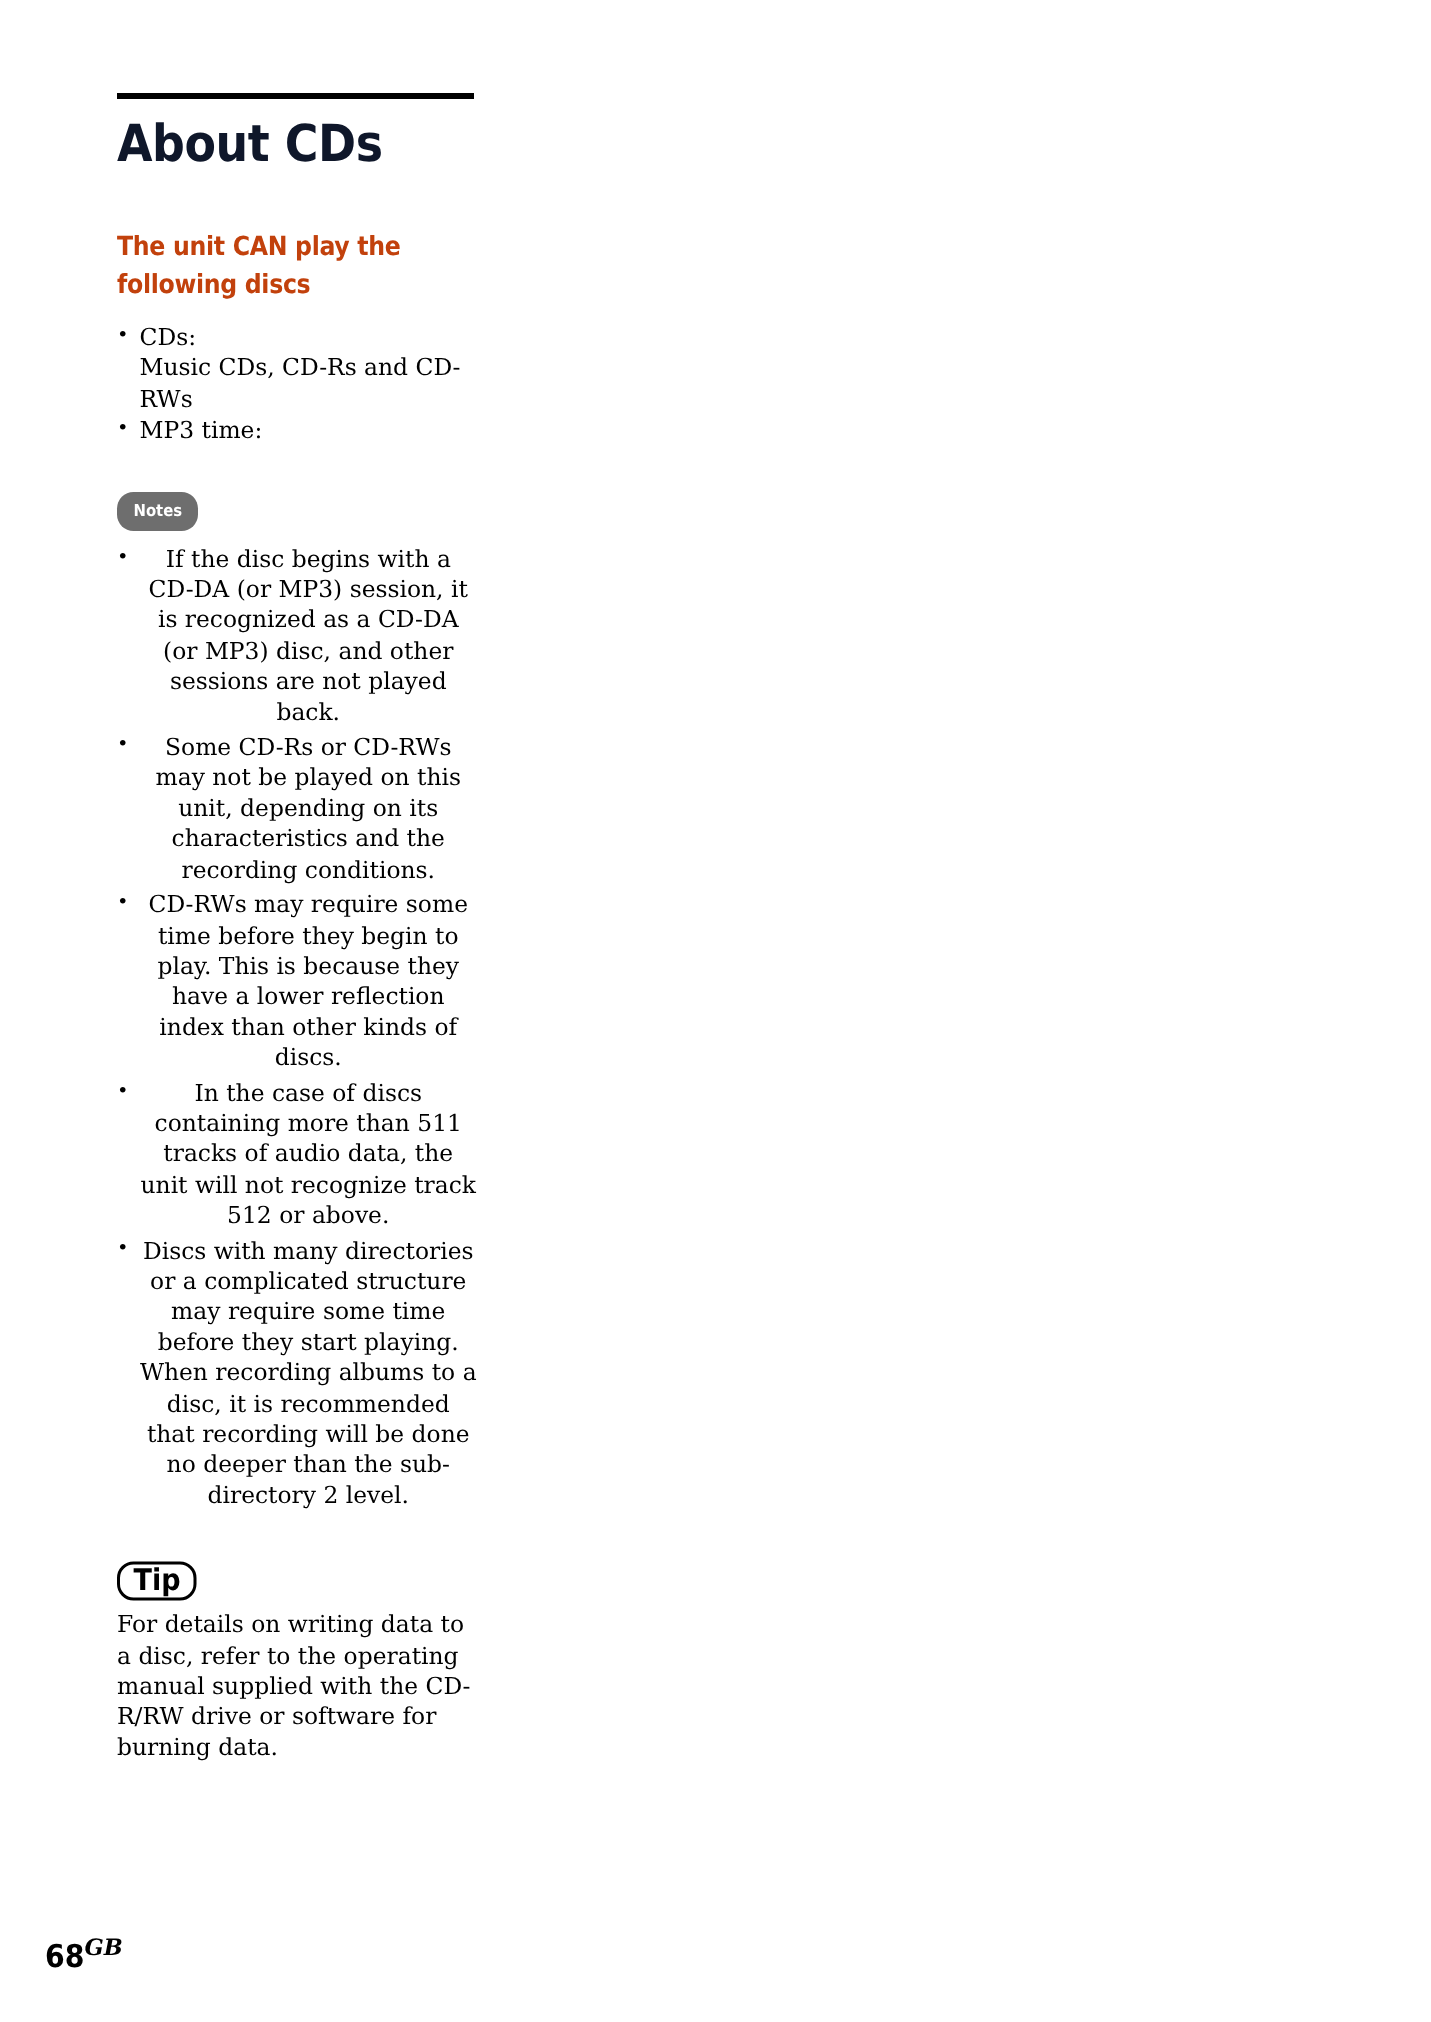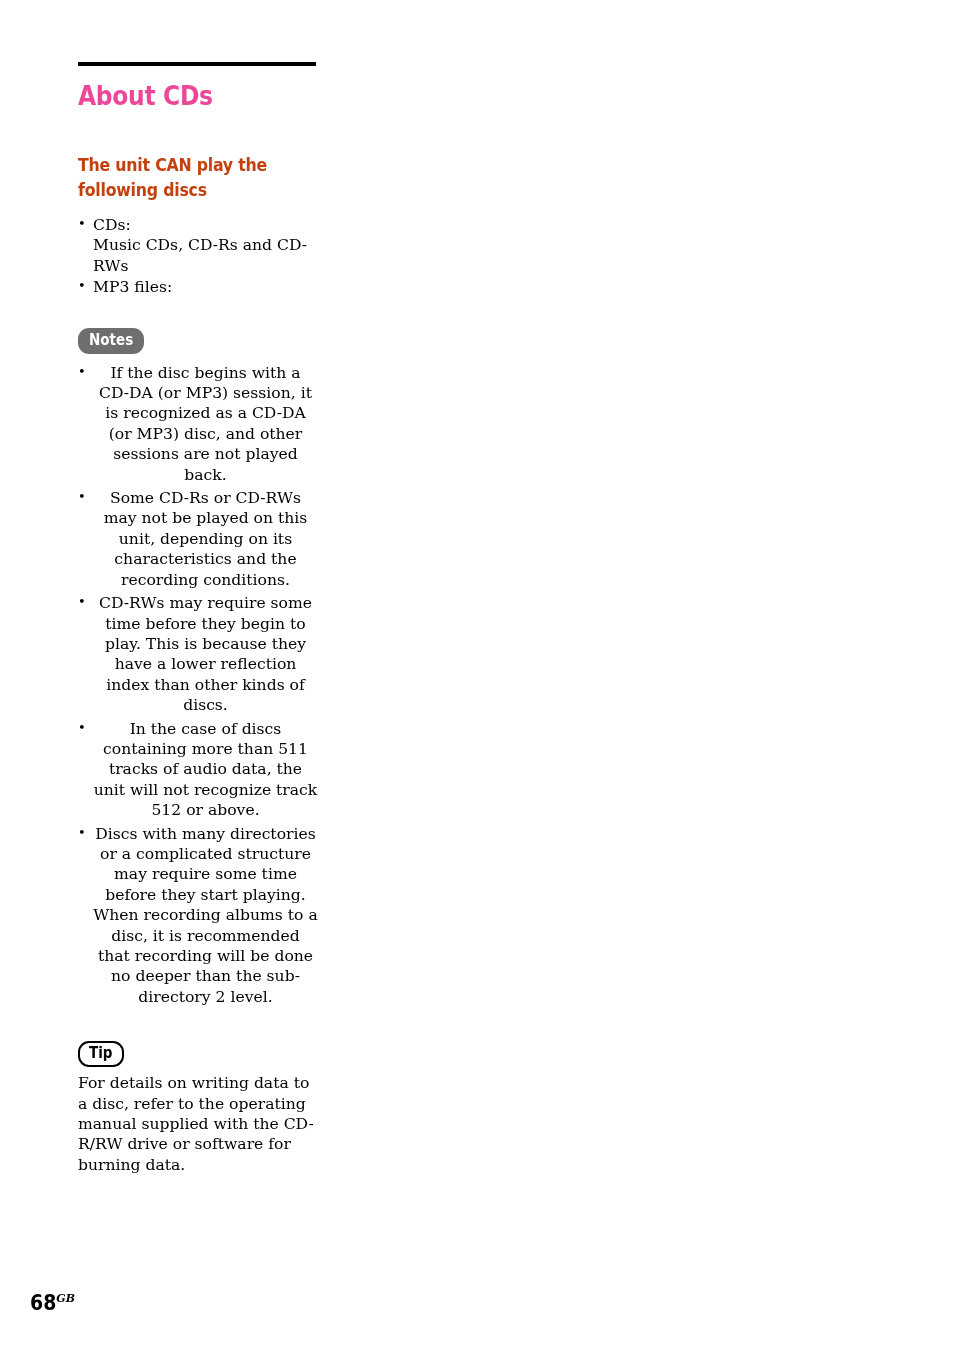--- a/index.html
+++ b/index.html
@@ -41,11 +41,11 @@
   .chapter-title {
     font-family: "DejaVu Sans Condensed", "Liberation Sans Narrow", "DejaVu Sans", sans-serif;
     font-weight: 700;
-    font-size: 26px;
+    font-size: 34px;
     line-height: 30px;
     letter-spacing: -0.3px;
     margin: 15px 0 42px 0;
-    color: #ec4899;
+    color: #0f172a;
   }
 
   .section-title {

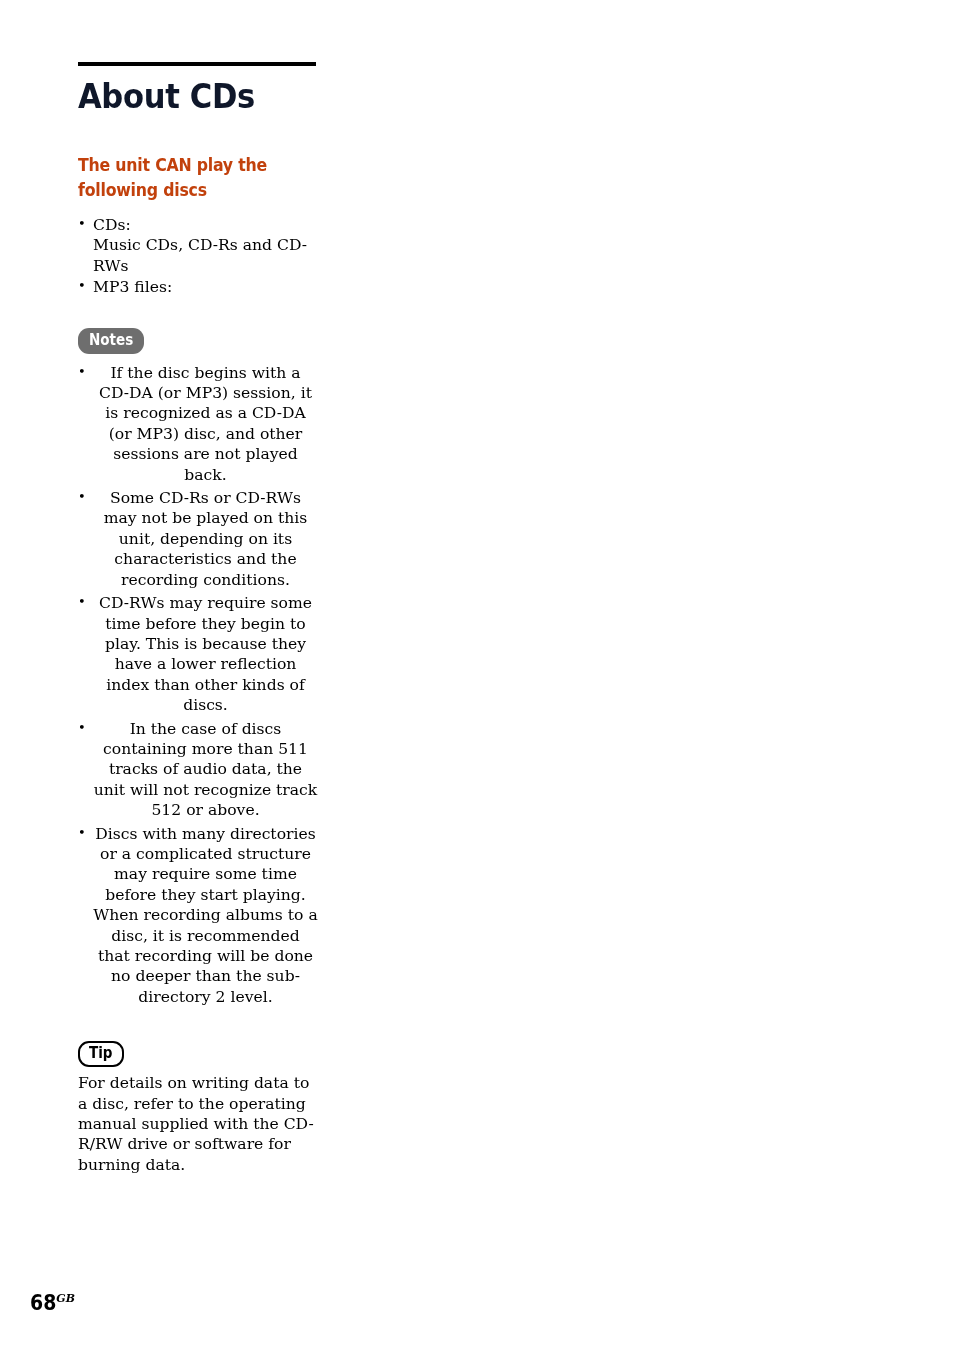--- a/index.html
+++ b/index.html
@@ -163,7 +163,7 @@
         <span class="sub-line">Music CDs, CD-Rs and CD-RWs</span>
       </li>
       <li>
-        <span class="sub-line">MP3 files:</span>
+        <span class="sub-line">MP3 time:</span>
       </li>
     </ul>
 

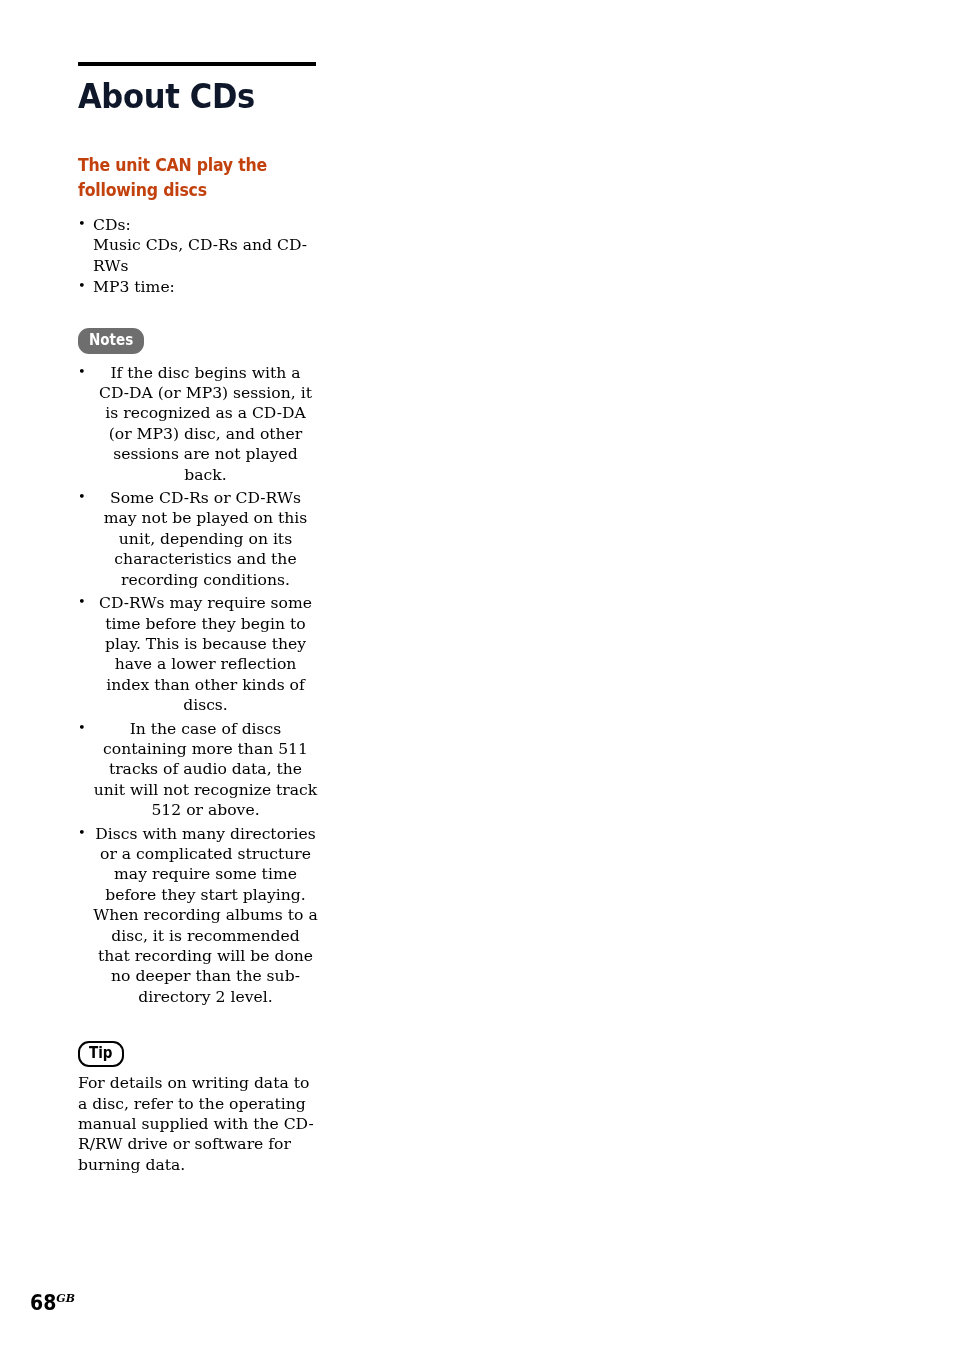--- a/index.html
+++ b/index.html
@@ -93,7 +93,7 @@
     color: #ffffff;
     font-family: "DejaVu Sans Condensed", "Liberation Sans Narrow", "DejaVu Sans", sans-serif;
     font-weight: 700;
-    font-size: 15px;
+    font-size: 11px;
     line-height: 15px;
     padding: 5px 11px 6px 11px;
     border-radius: 11px;

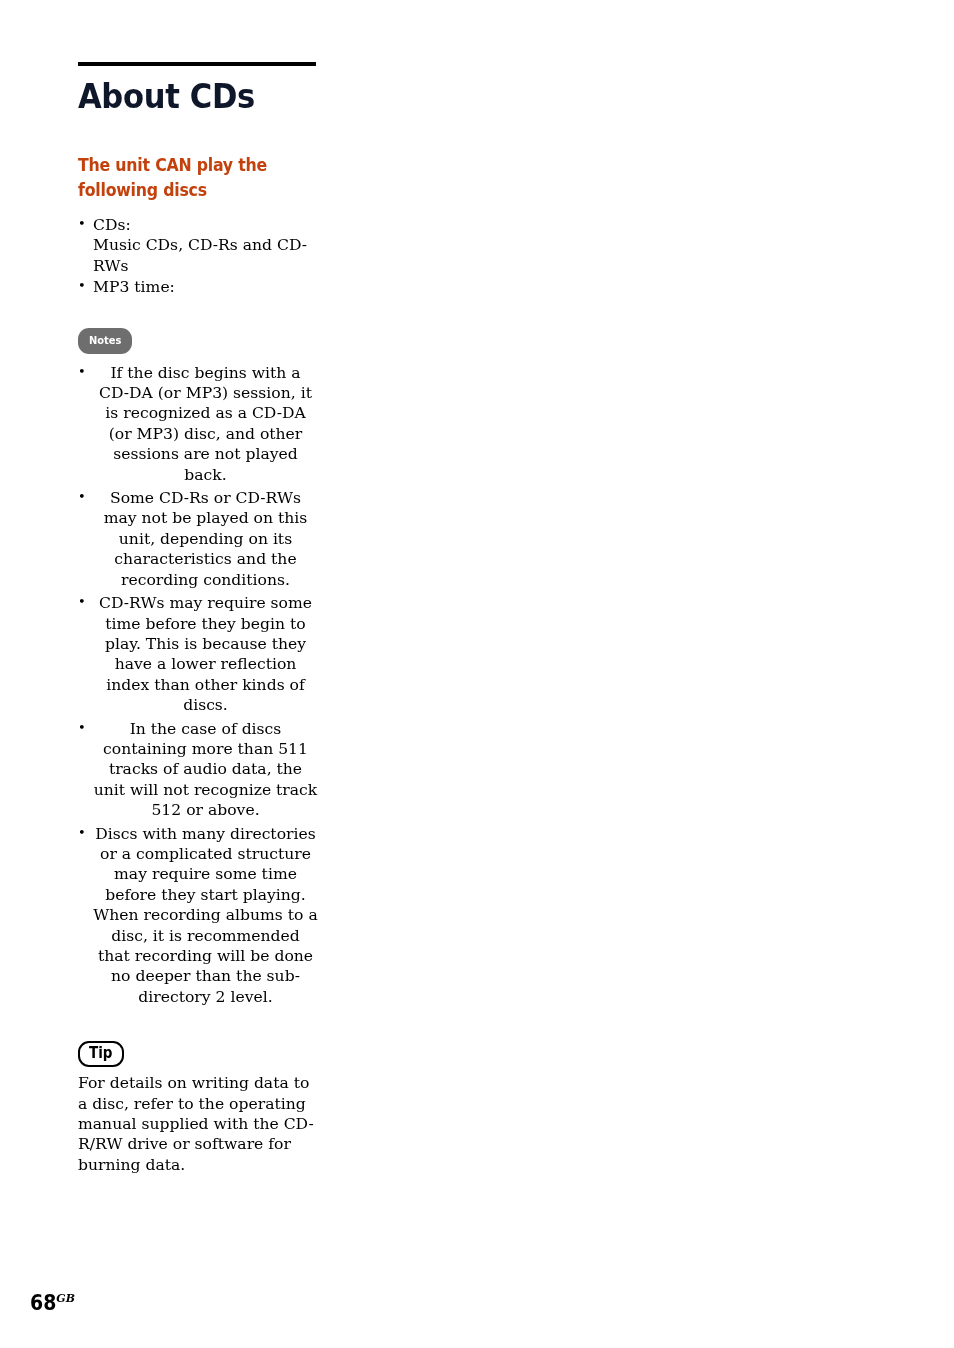--- a/index.html
+++ b/index.html
@@ -107,7 +107,7 @@
     border: 2px solid #000000;
     font-family: "DejaVu Sans Condensed", "Liberation Sans Narrow", "DejaVu Sans", sans-serif;
     font-weight: 700;
-    font-size: 15px;
+    font-size: 20px;
     line-height: 15px;
     padding: 3px 9px 4px 9px;
     border-radius: 11px;

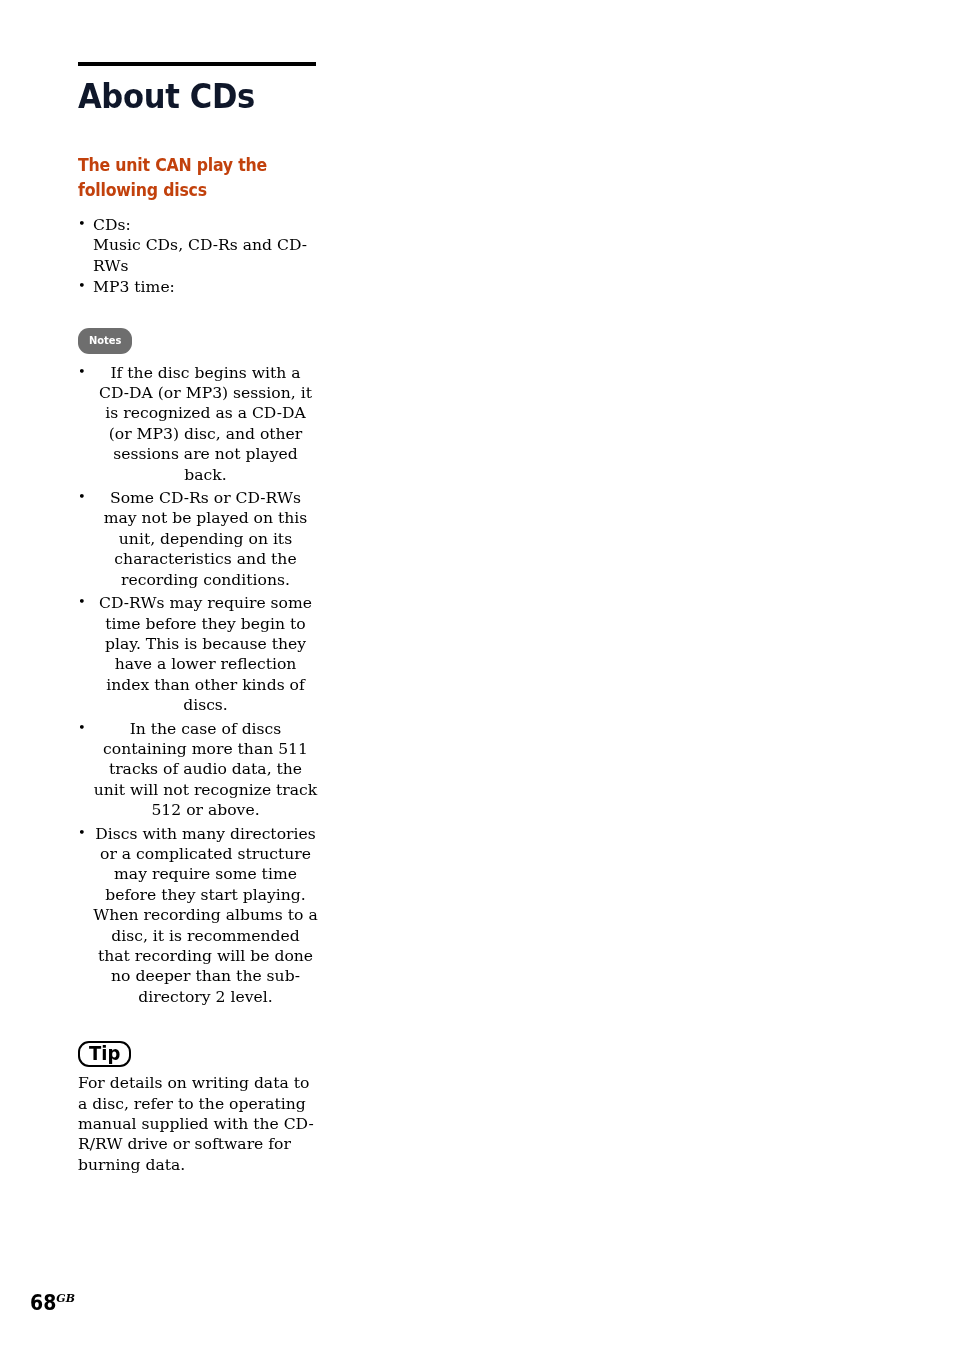--- a/index.html
+++ b/index.html
@@ -140,7 +140,7 @@
     font-family: "DejaVu Serif", "Liberation Serif", serif;
     font-style: italic;
     font-weight: 700;
-    font-size: 11px;
+    font-size: 15px;
     vertical-align: super;
   }
 </style>

